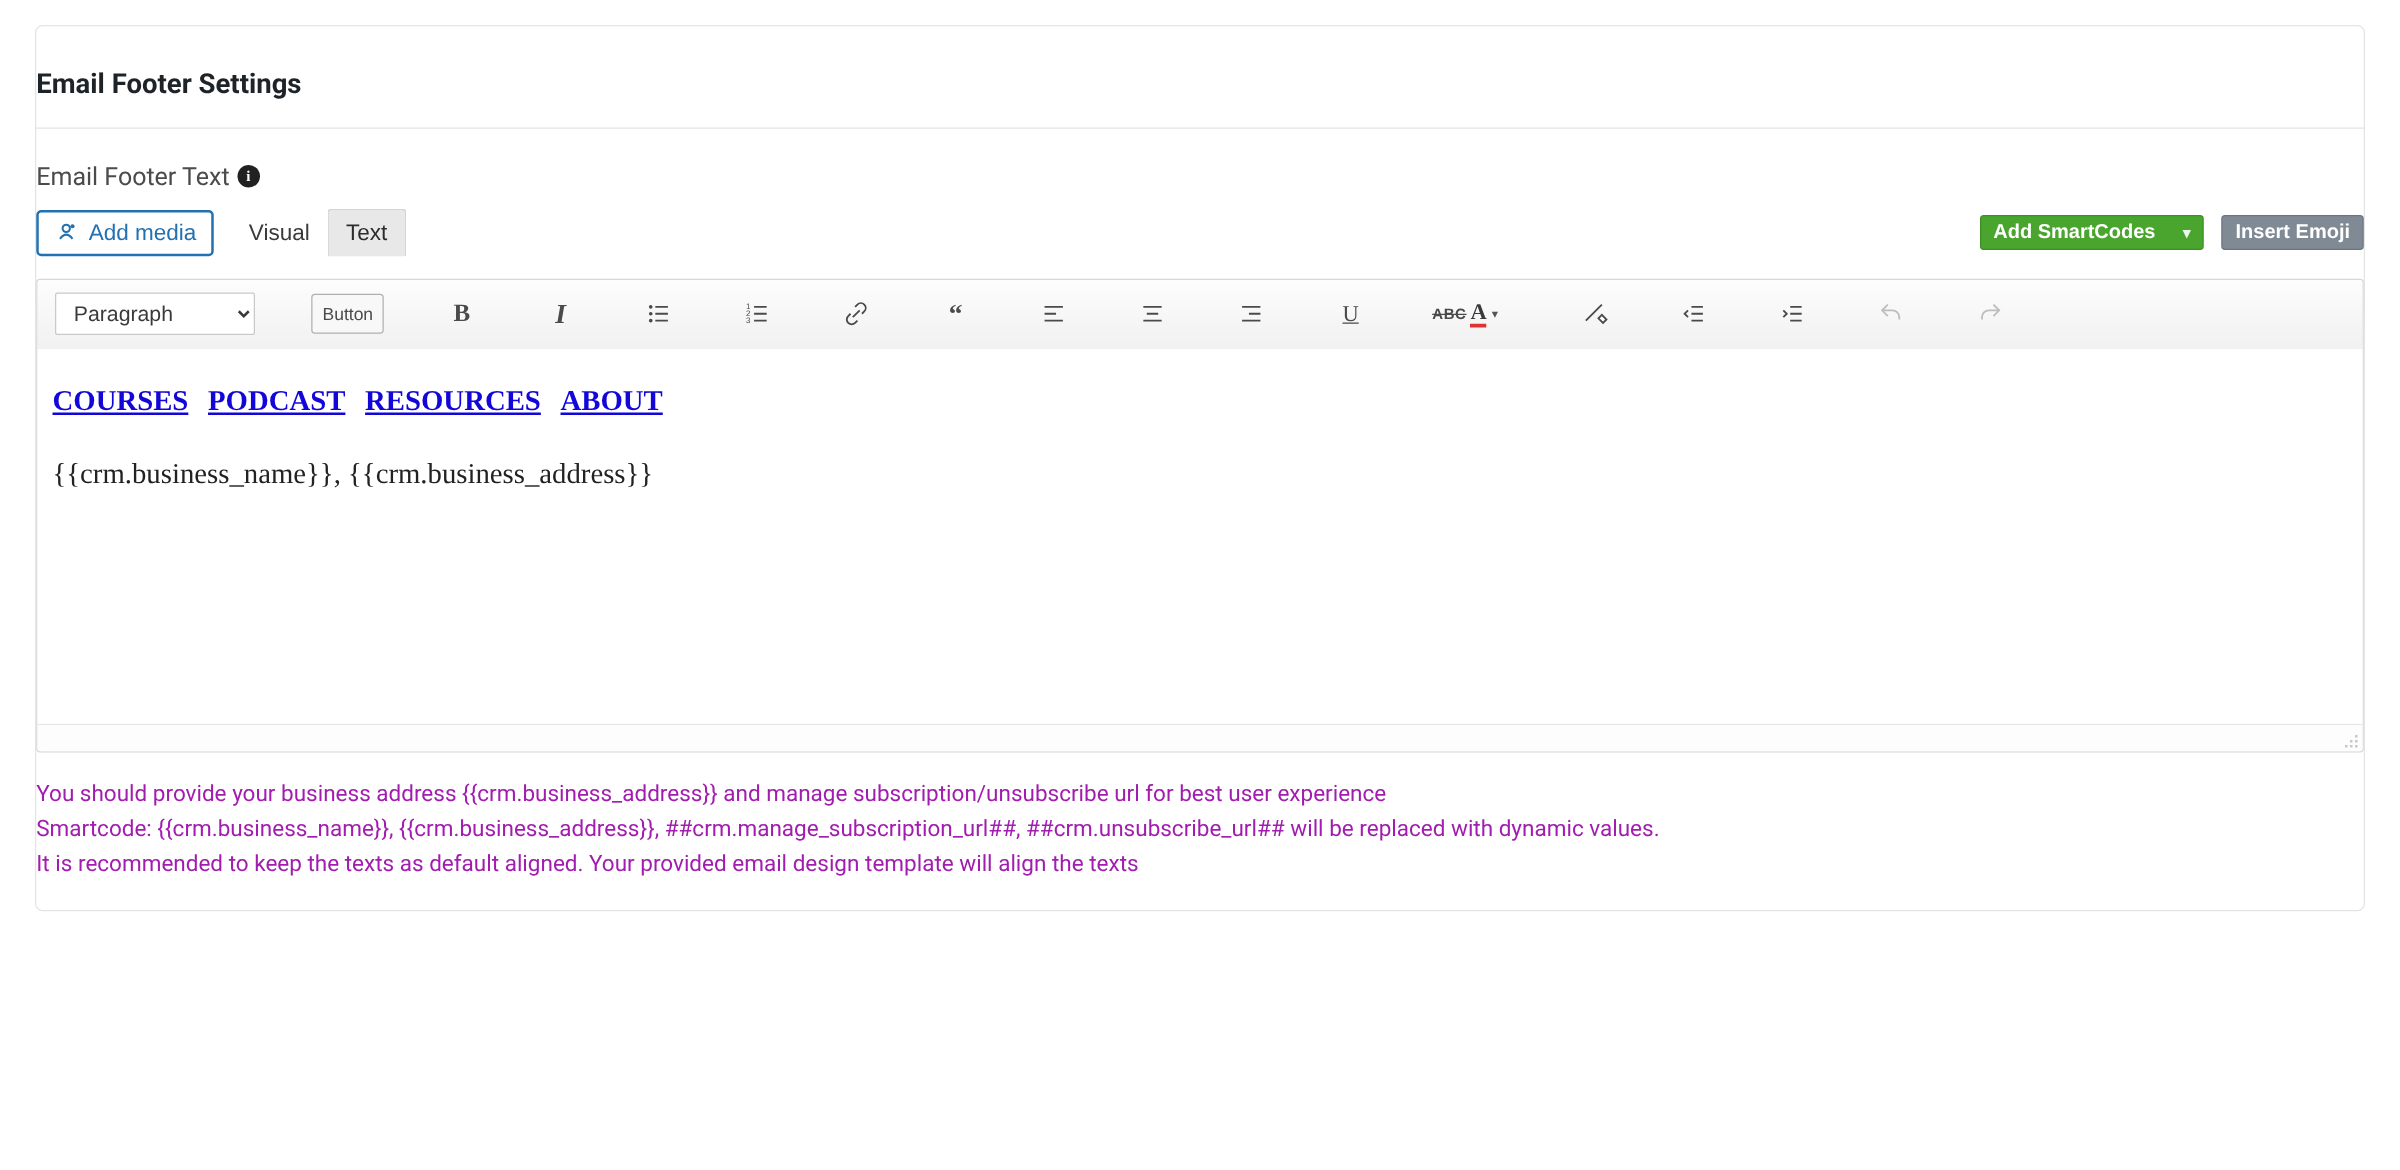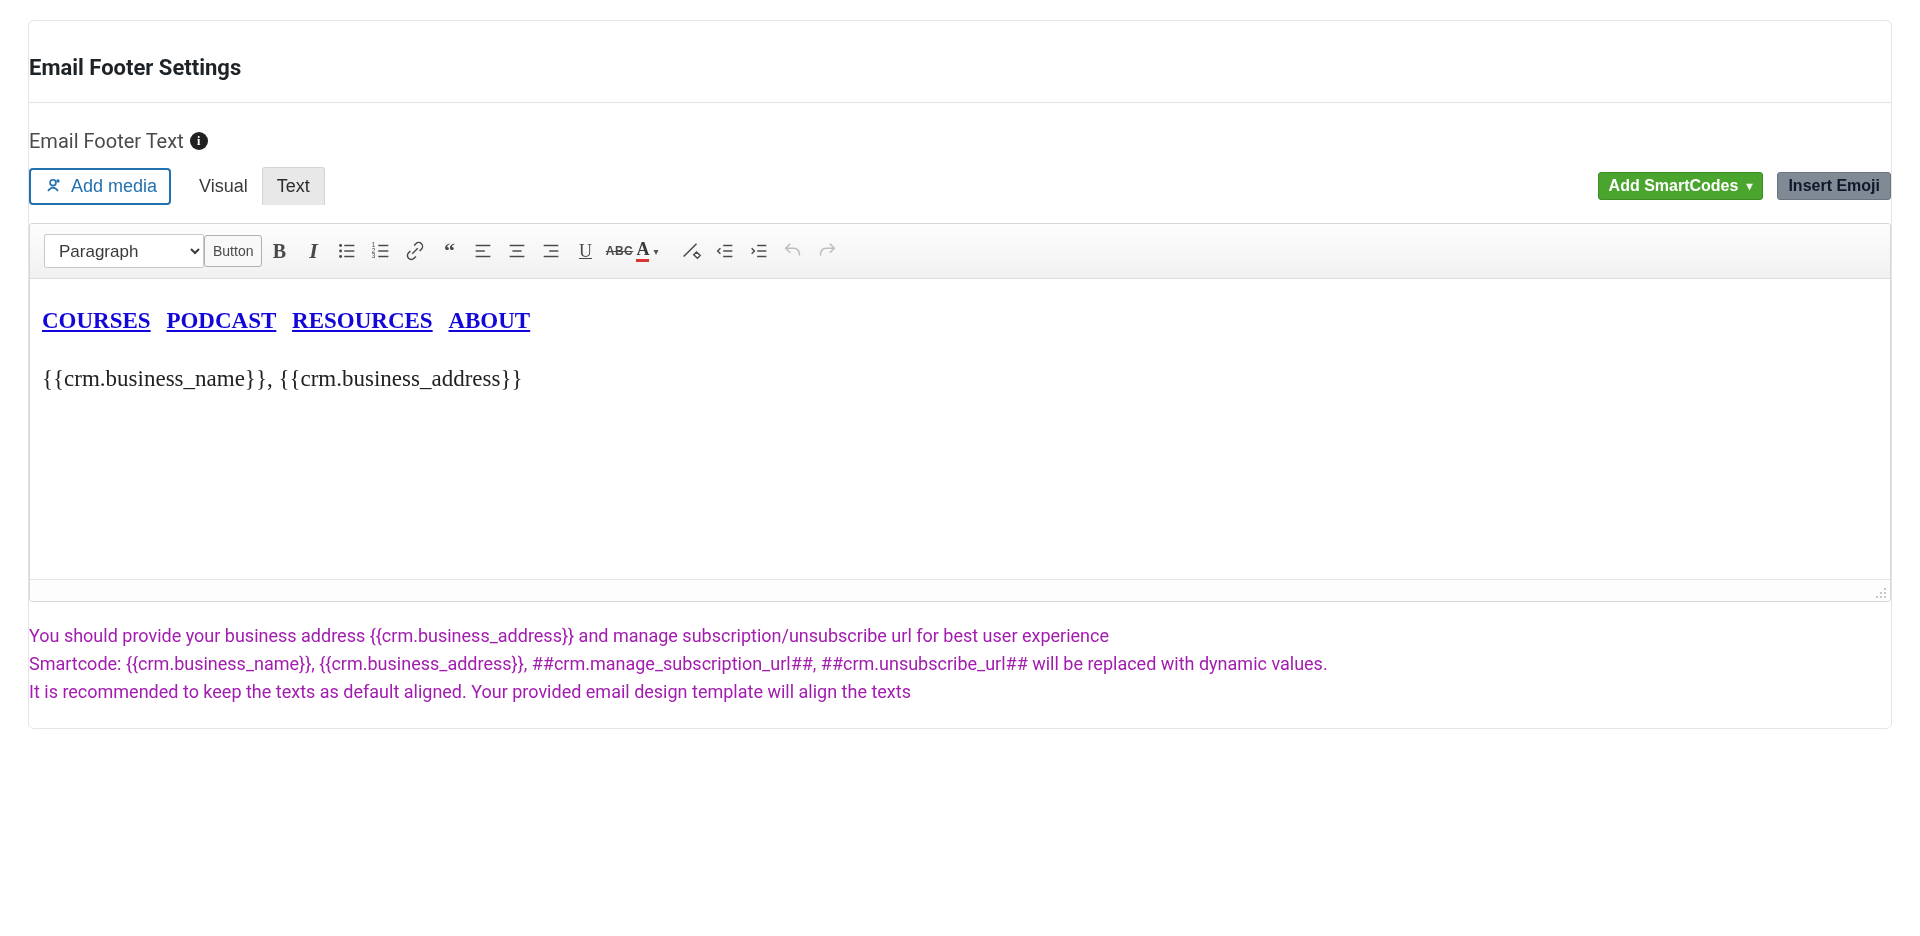--- a/index.html
+++ b/index.html
@@ -101,7 +101,7 @@
     border-radius: 3px;
     display: inline-flex;
     align-items: center;
-    gap: 8px;
+    gap: 22px;
     cursor: pointer;
   }
   .smartcodes-btn .chev {

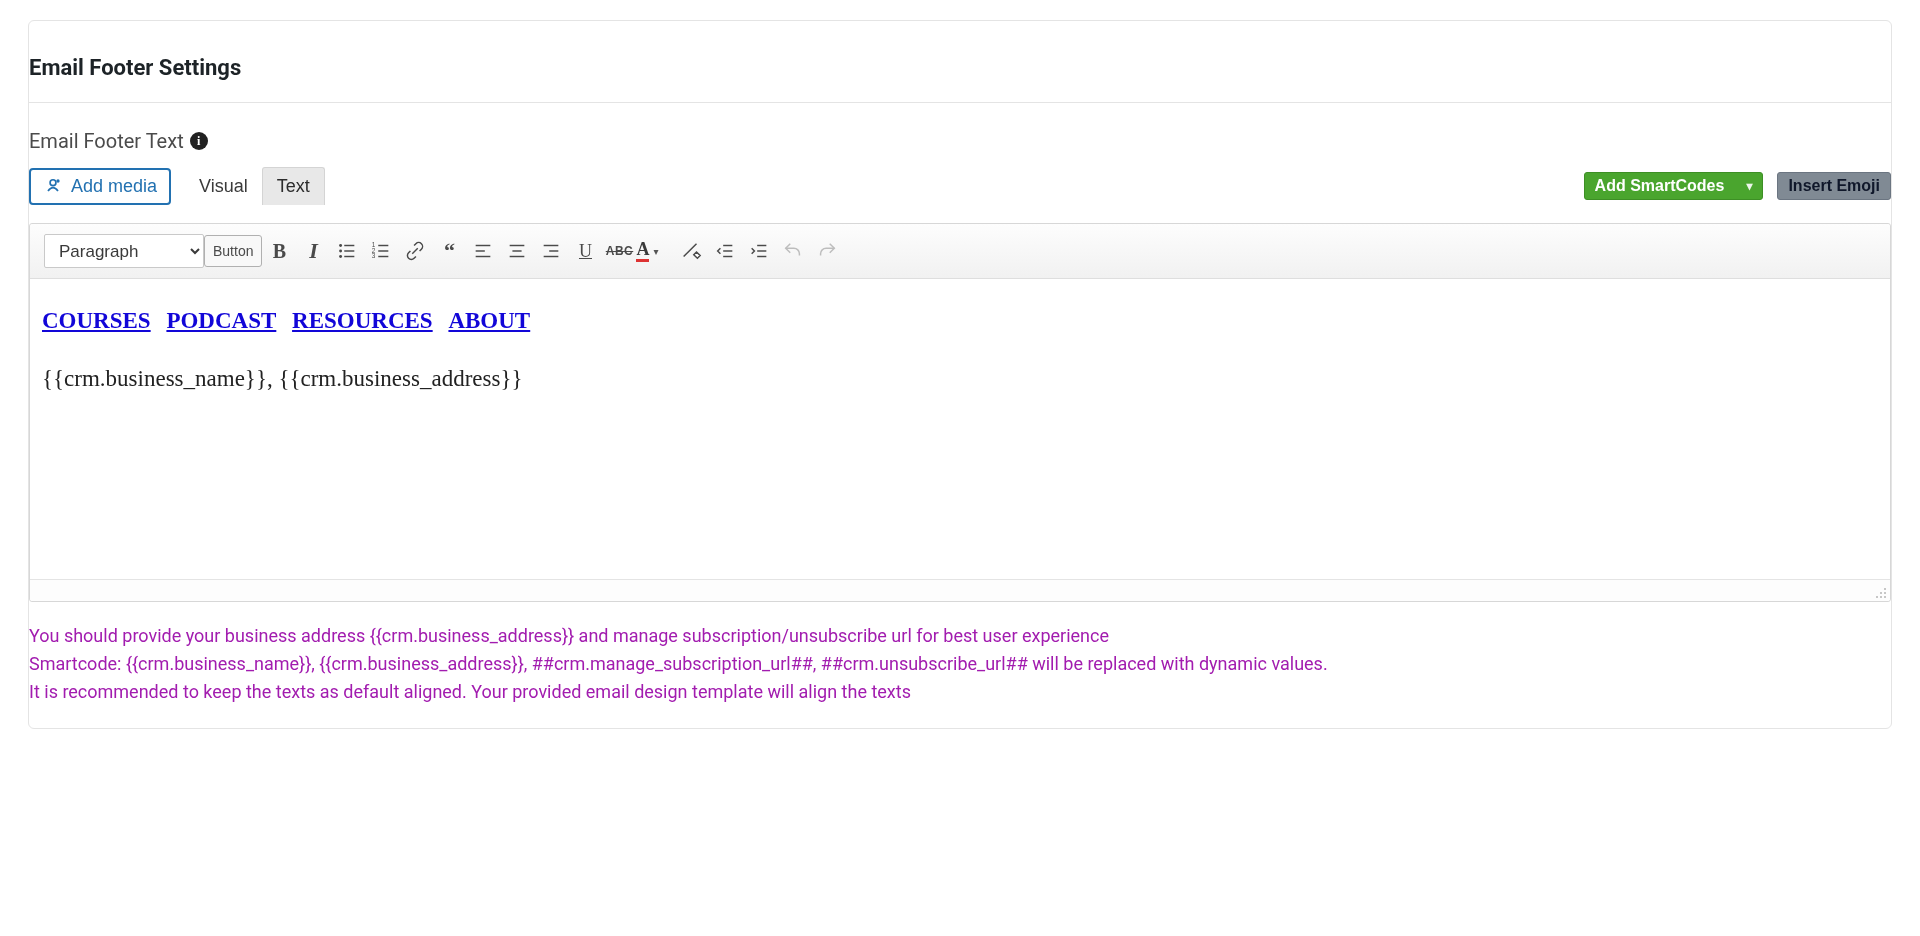--- a/index.html
+++ b/index.html
@@ -110,7 +110,7 @@
   }
   .emoji-btn {
     background: #808a94;
-    color: #0f172a;
+    color: #ffffff;
     border: 1px solid #6b7581;
     padding: 4px 10px;
     font-size: 16px;

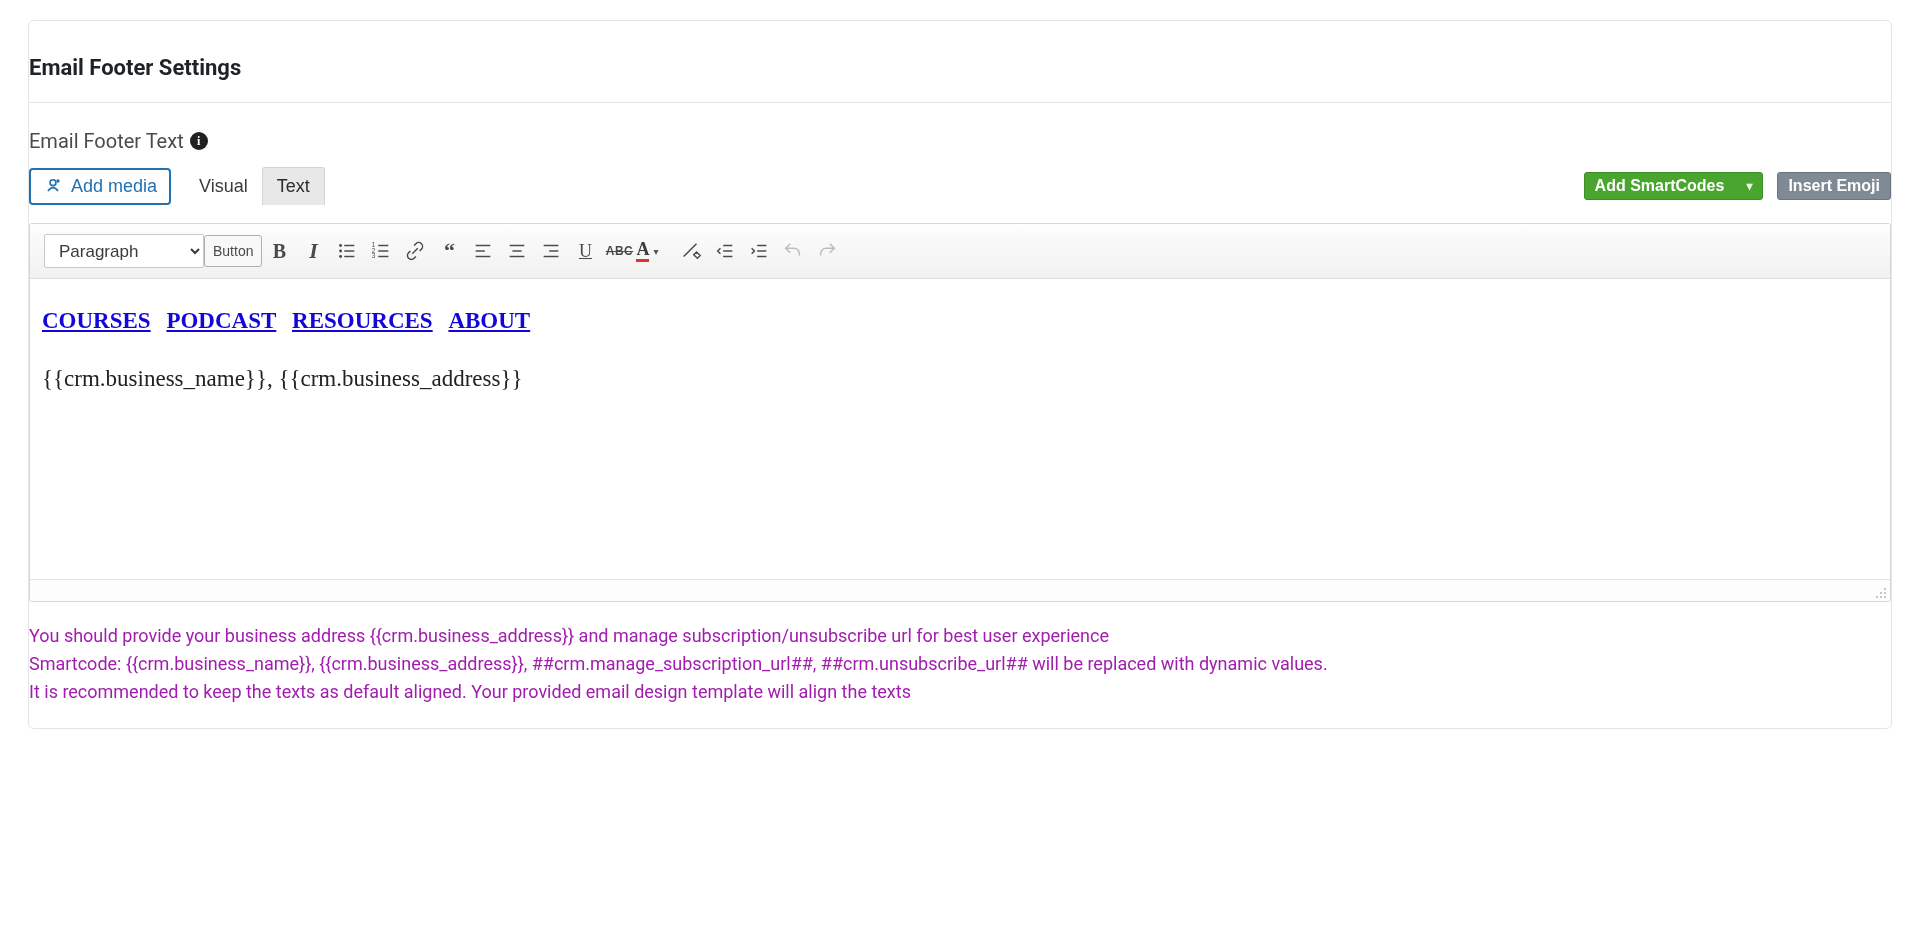--- a/index.html
+++ b/index.html
@@ -153,6 +153,7 @@
     justify-content: center;
     cursor: pointer;
     border-radius: 3px;
+    margin-left: 45px;
   }
   .tool-btn.text-btn {
     width: auto;

